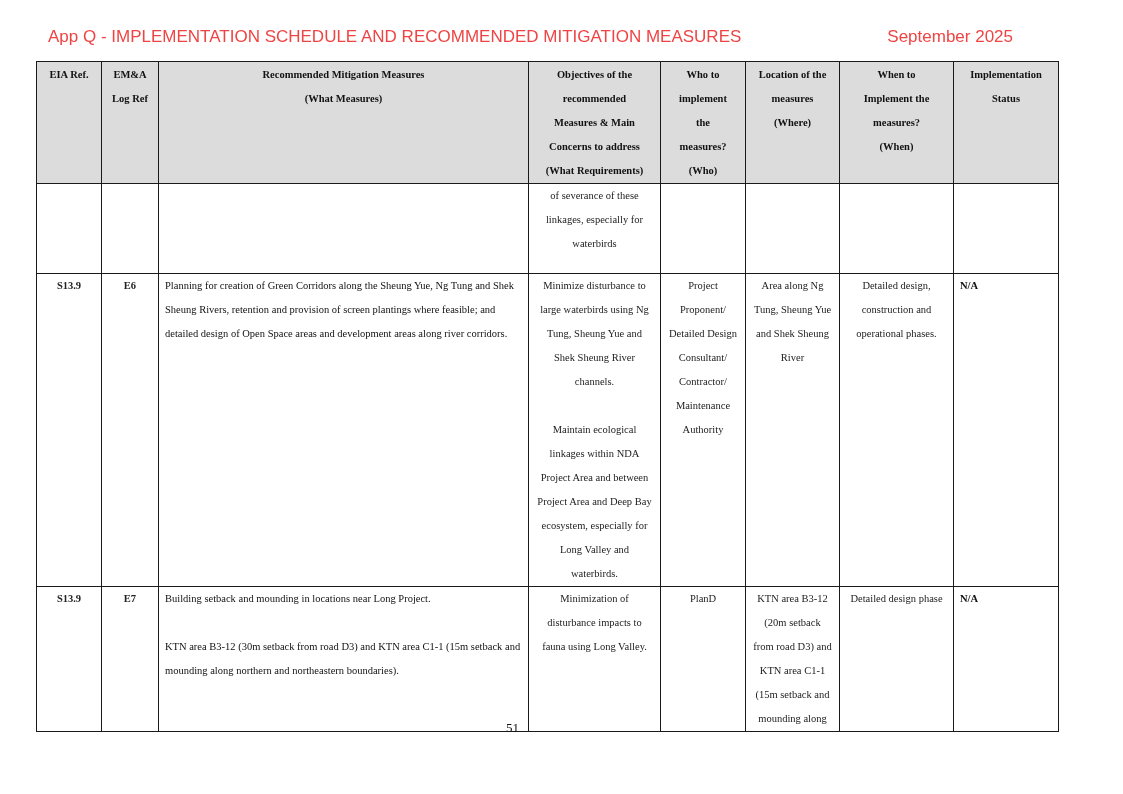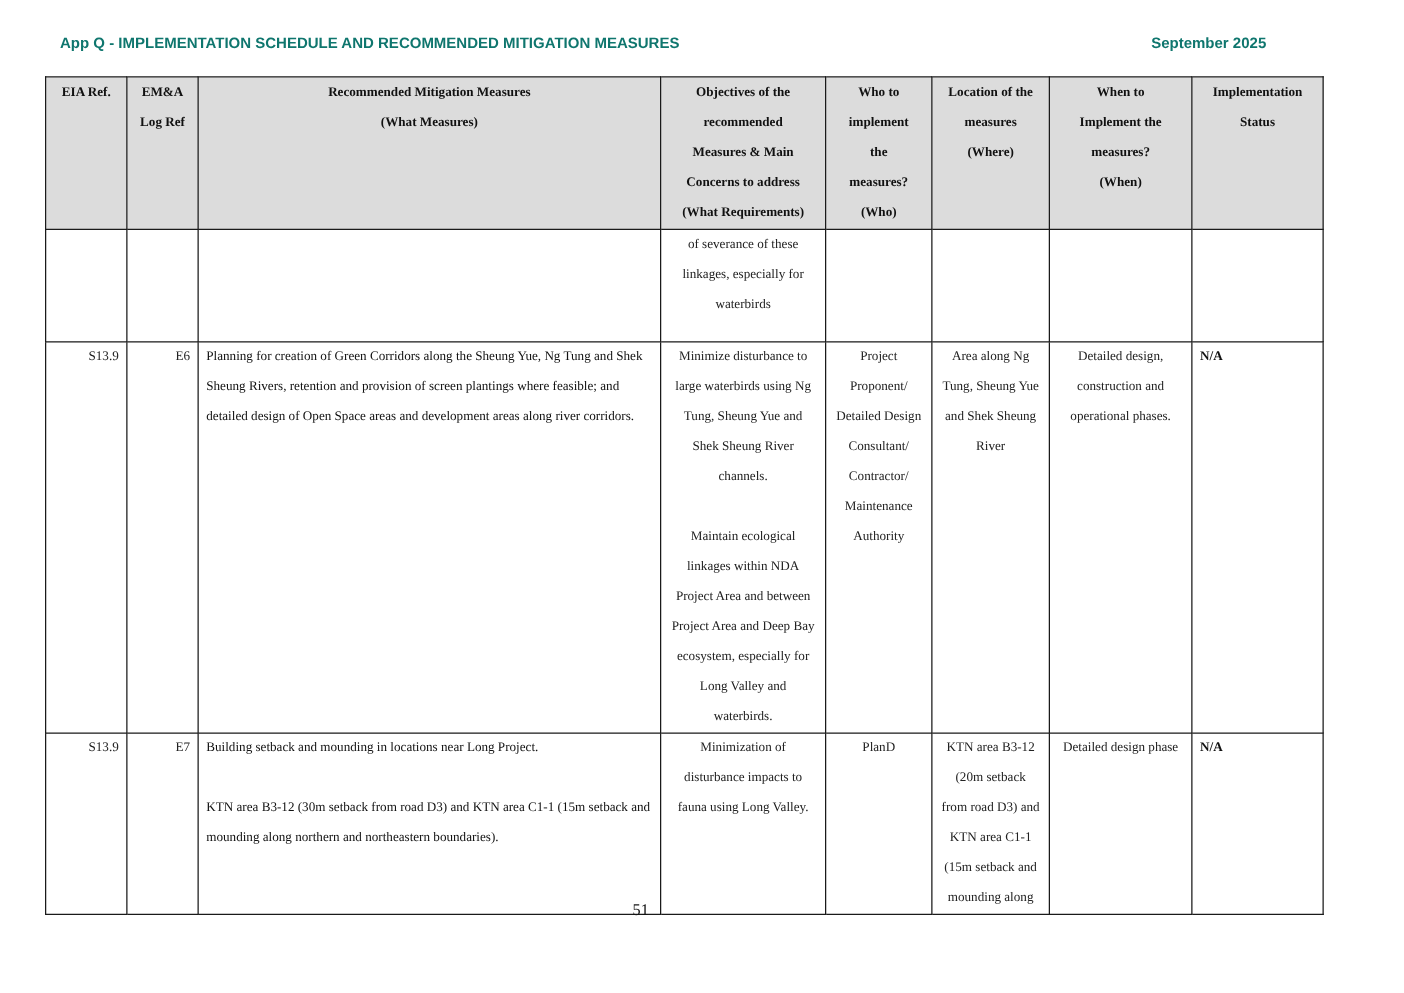--- a/index.html
+++ b/index.html
@@ -7,7 +7,7 @@
     body { position: relative; font-family: "Liberation Serif", serif; color: #111; }
     .page-header {
       position: absolute; left: 48px; top: 27px; width: 965px; height: 22px;
-      font-family: "Liberation Sans", sans-serif; font-weight: bold; font-size: 12px; color: #0f766e;
+      font-family: "Liberation Sans", sans-serif; font-weight: normal; font-size: 17px; color: #ef4444;
     }
     .page-header .title { position: absolute; left: 0; top: 0; }
     .page-header .date { position: absolute; right: 0; top: 0; }

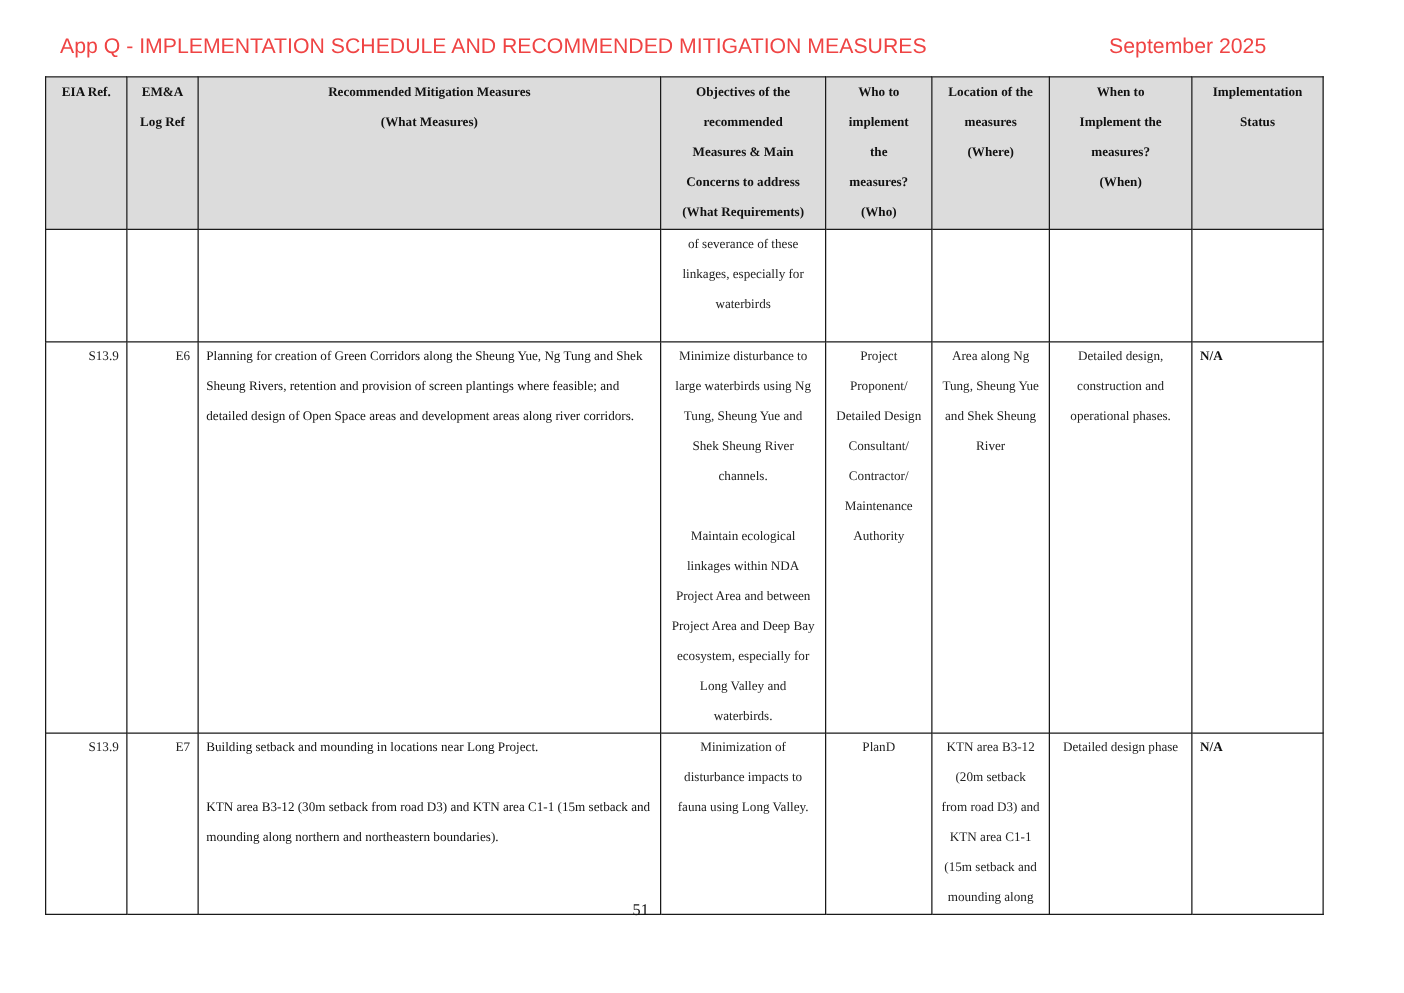--- a/index.html
+++ b/index.html
@@ -24,7 +24,7 @@
     }
     .ml { white-space: pre-line; display: block; }
     td.c { text-align: center; }
-    td.l { text-align: right; }
+    td.l { text-align: center; font-weight: bold; }
     td.main { font-size: 11px; padding-left: 8px; }
     td.small { font-size: 10px; color: #222; }
     td.status { font-weight: bold; text-align: left; }

